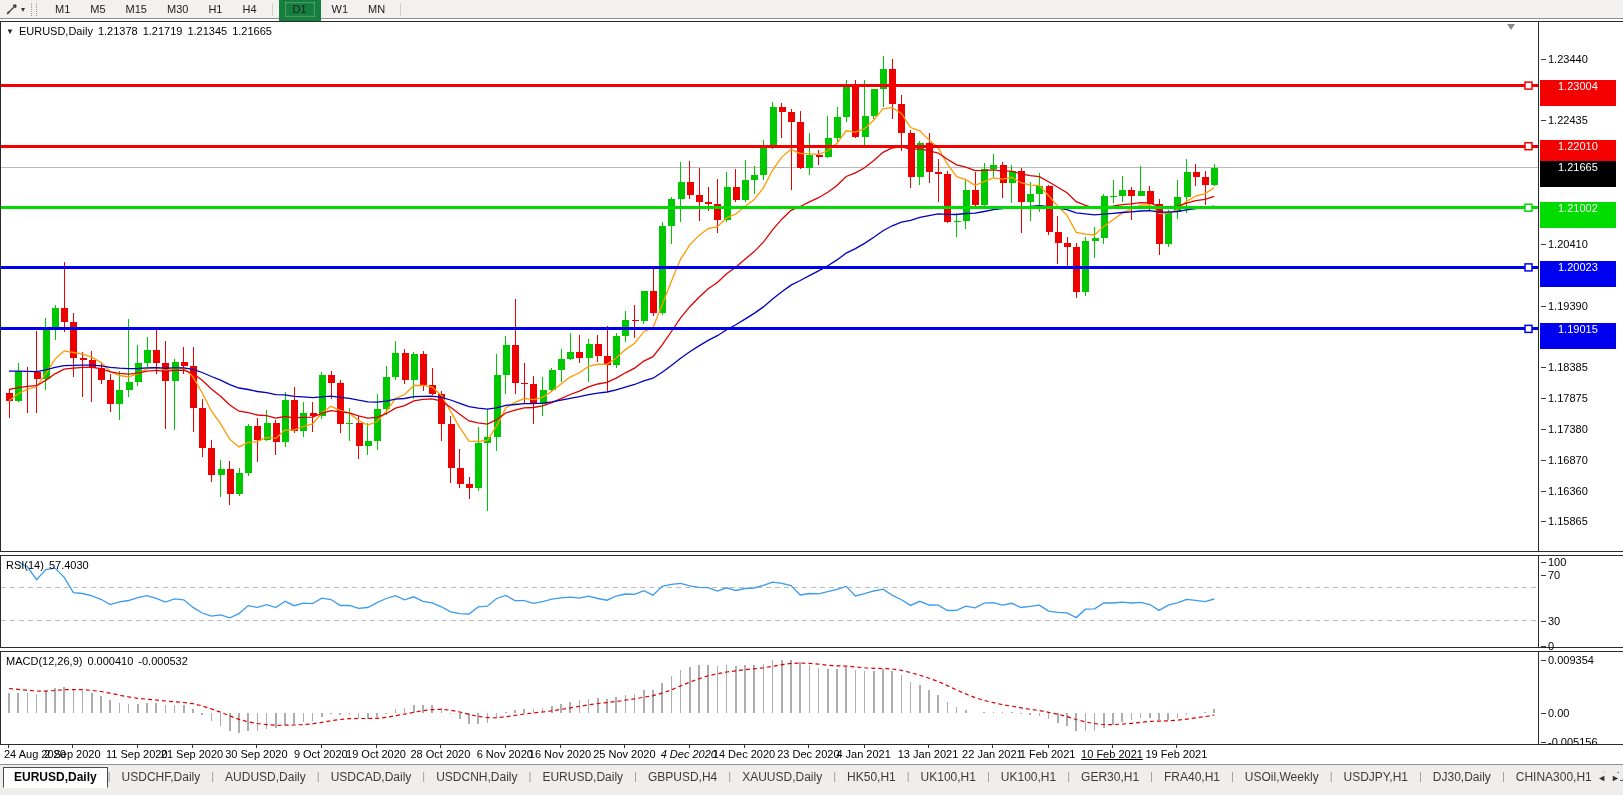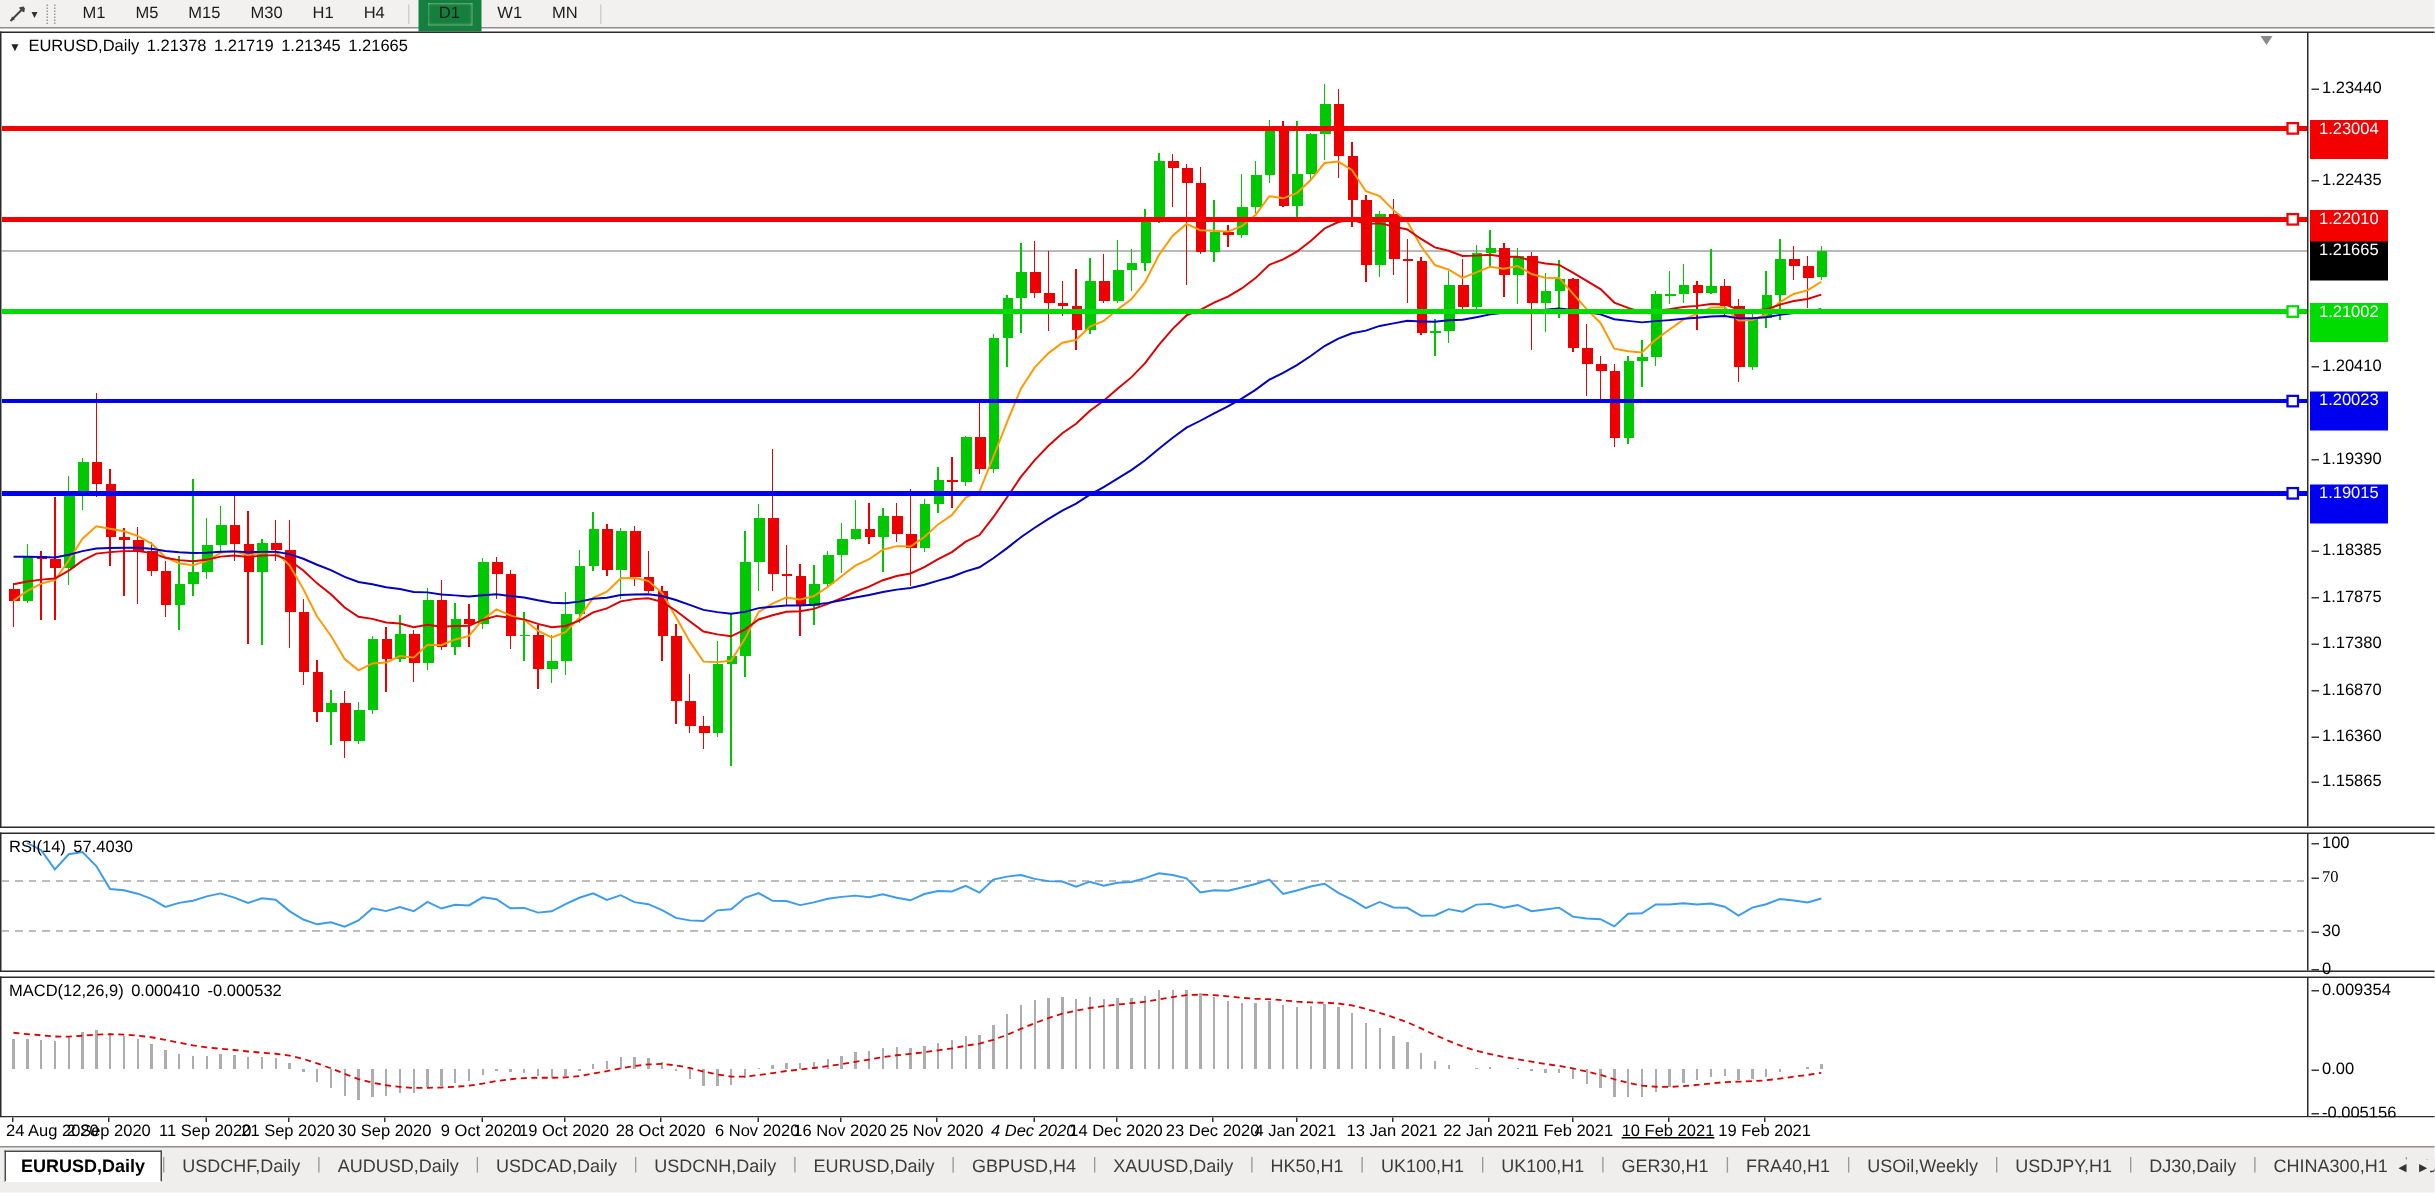--- a/index.html
+++ b/index.html
@@ -28,7 +28,7 @@
   .axis-col{position:absolute;left:1538px;top:0;right:0;bottom:0;font-size:11px;color:#000}
   .ytick{position:absolute;left:9px;height:13px;line-height:13px;white-space:nowrap}
   .ytick::before{content:"";position:absolute;left:-7px;top:6px;width:5px;height:1px;background:#3a3a3a}
-  .badge{position:absolute;left:1px;height:26px;line-height:13px;padding:0 6px;font-size:11px;
+  .badge{position:absolute;left:1px;height:26px;line-height:13px;padding:0 18px;font-size:11px;
          color:#fff;white-space:nowrap;z-index:6}
   .panel-label{position:absolute;left:5px;top:3px;font-size:11px;color:#000;z-index:5;white-space:nowrap}
   .panel-label .val{margin-left:5px}

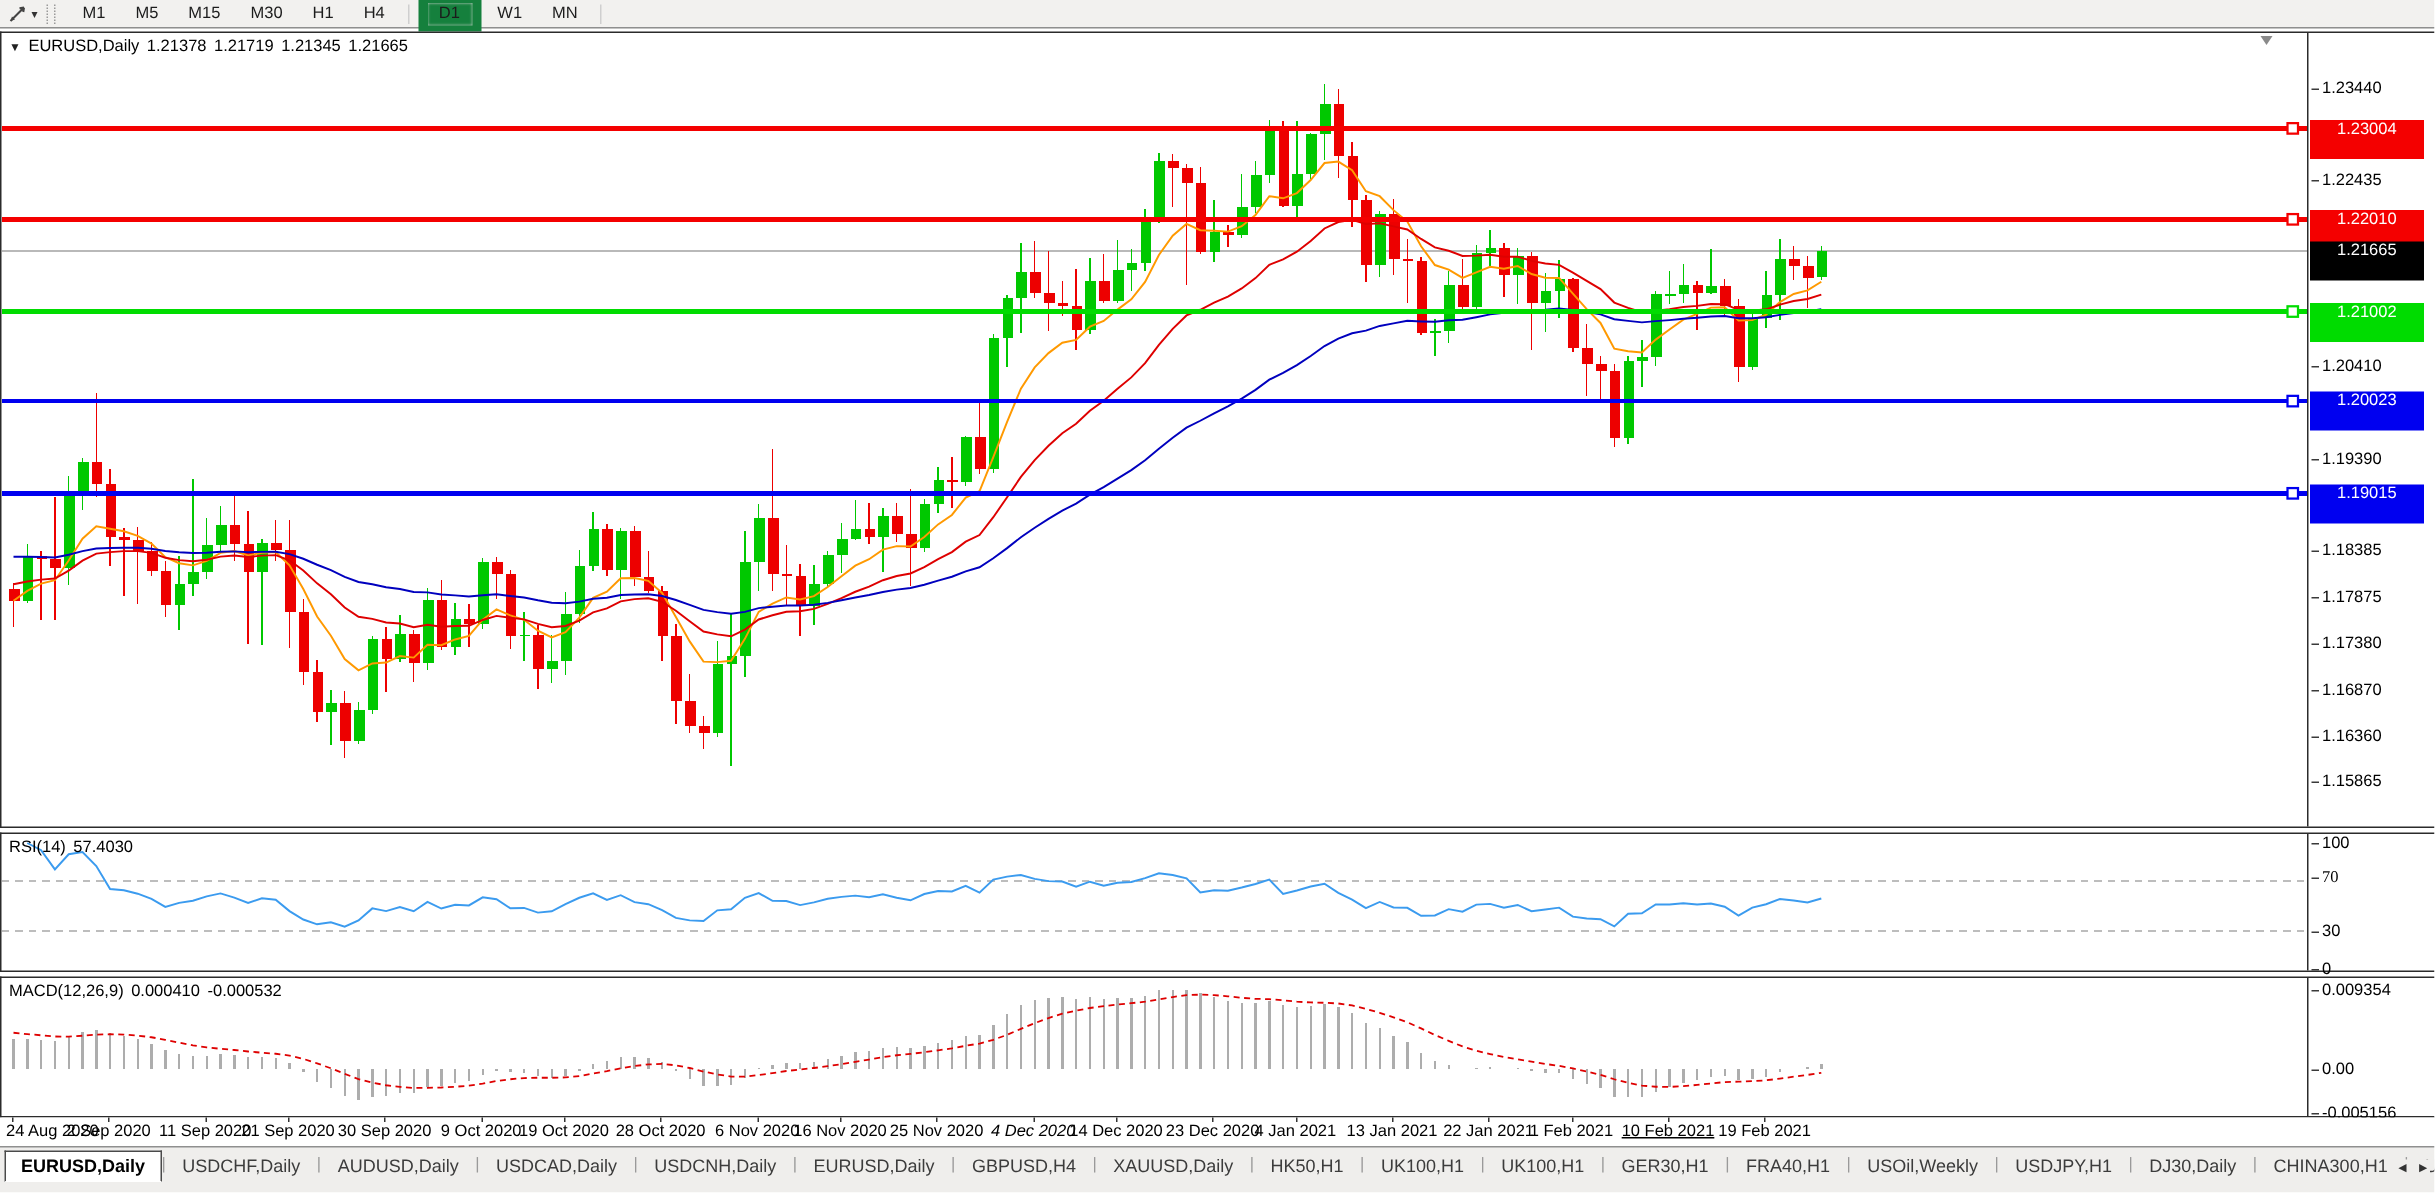--- a/index.html
+++ b/index.html
@@ -411,7 +411,7 @@
   <div class="vdiv"></div>
   <div class="axis-col" id="rsi-axis">
       <div class="ytick" style="top: 0px;">100</div>
-      <div class="ytick" style="top: 23px; font-family: Liberation Serif, serif;">70</div>
+      <div class="ytick" style="top: 13px;">70</div>
       <div class="ytick" style="top: 58.8px;">30</div>
       <div class="ytick" style="top: 84px;">0</div>
     </div>

